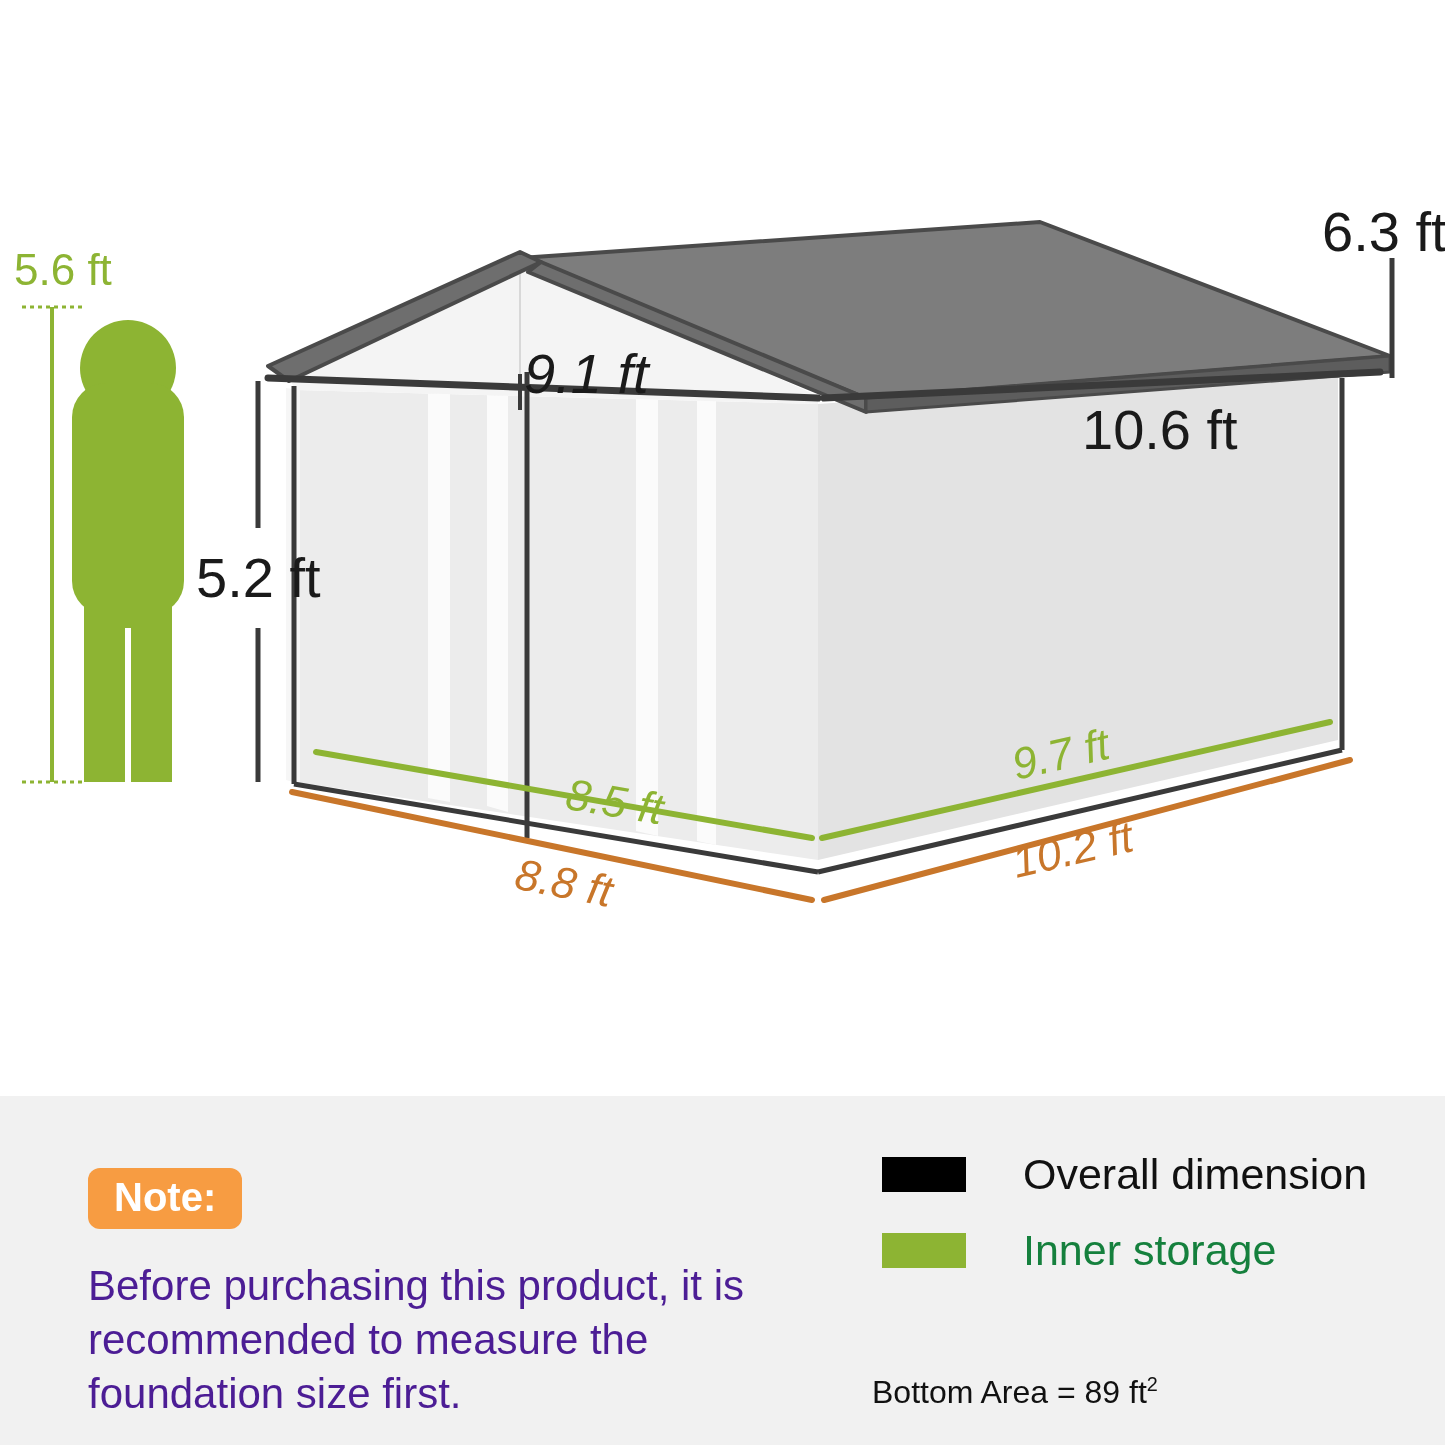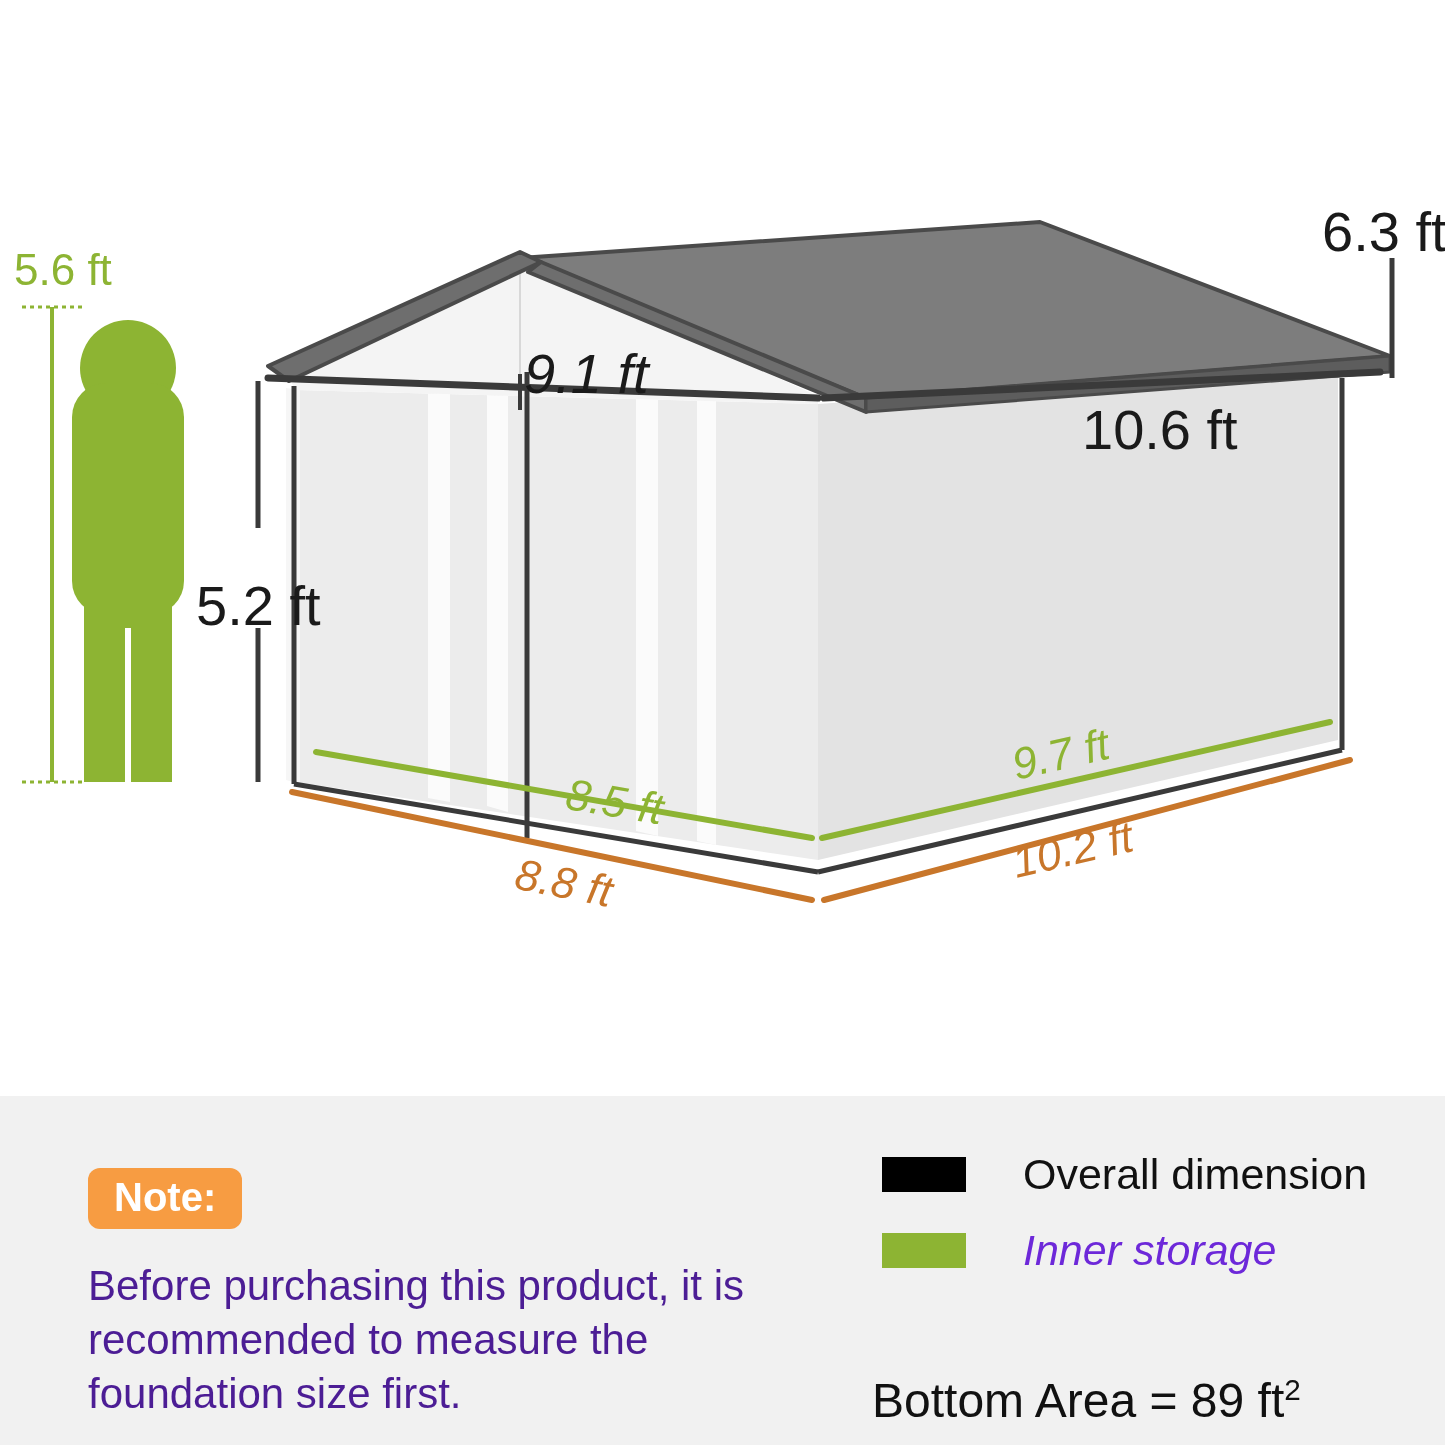--- a/index.html
+++ b/index.html
@@ -213,7 +213,7 @@
 
     <div class="dim-label dim-green" style="left:14px; top:248px;">5.6 ft</div>
 
-    <div class="dim-label dim-overall" style="left:196px; top:550px;margin-top:28px;">5.2 ft</div>
+    <div class="dim-label dim-overall" style="left:196px; top:550px;">5.2 ft</div>
 
     <div class="dim-label dim-overall" style="left:524px; top:346px;font-style:italic;">9.1 ft</div>
 

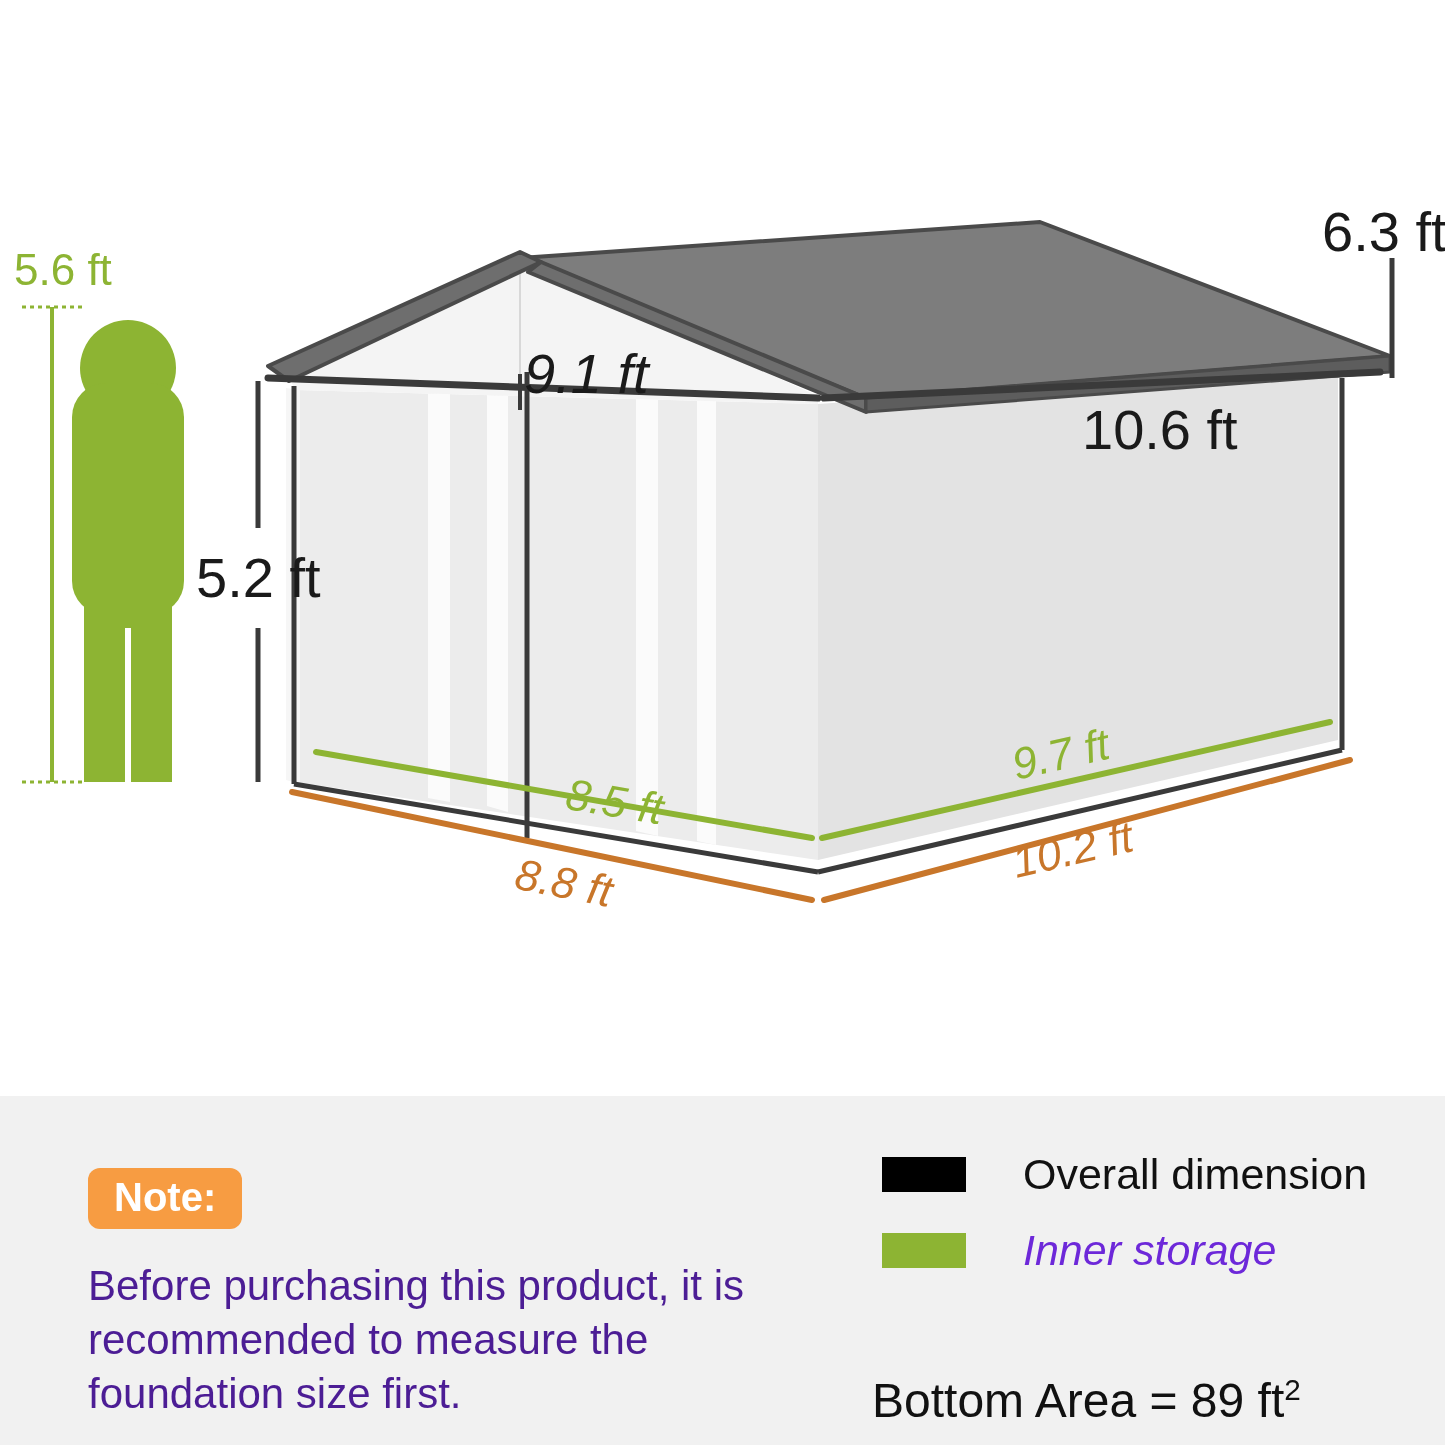--- a/index.html
+++ b/index.html
@@ -248,7 +248,7 @@
 
       <div class="legend-row">
         <span class="legend-swatch" style="background:#8db433;"></span>
-        <span class="legend-label" style="color:#6d28d9;font-style:italic;">Inner storage</span>
+        <span class="legend-label" style="color:#15803d;">Inner storage</span>
       </div>
 
     </div>

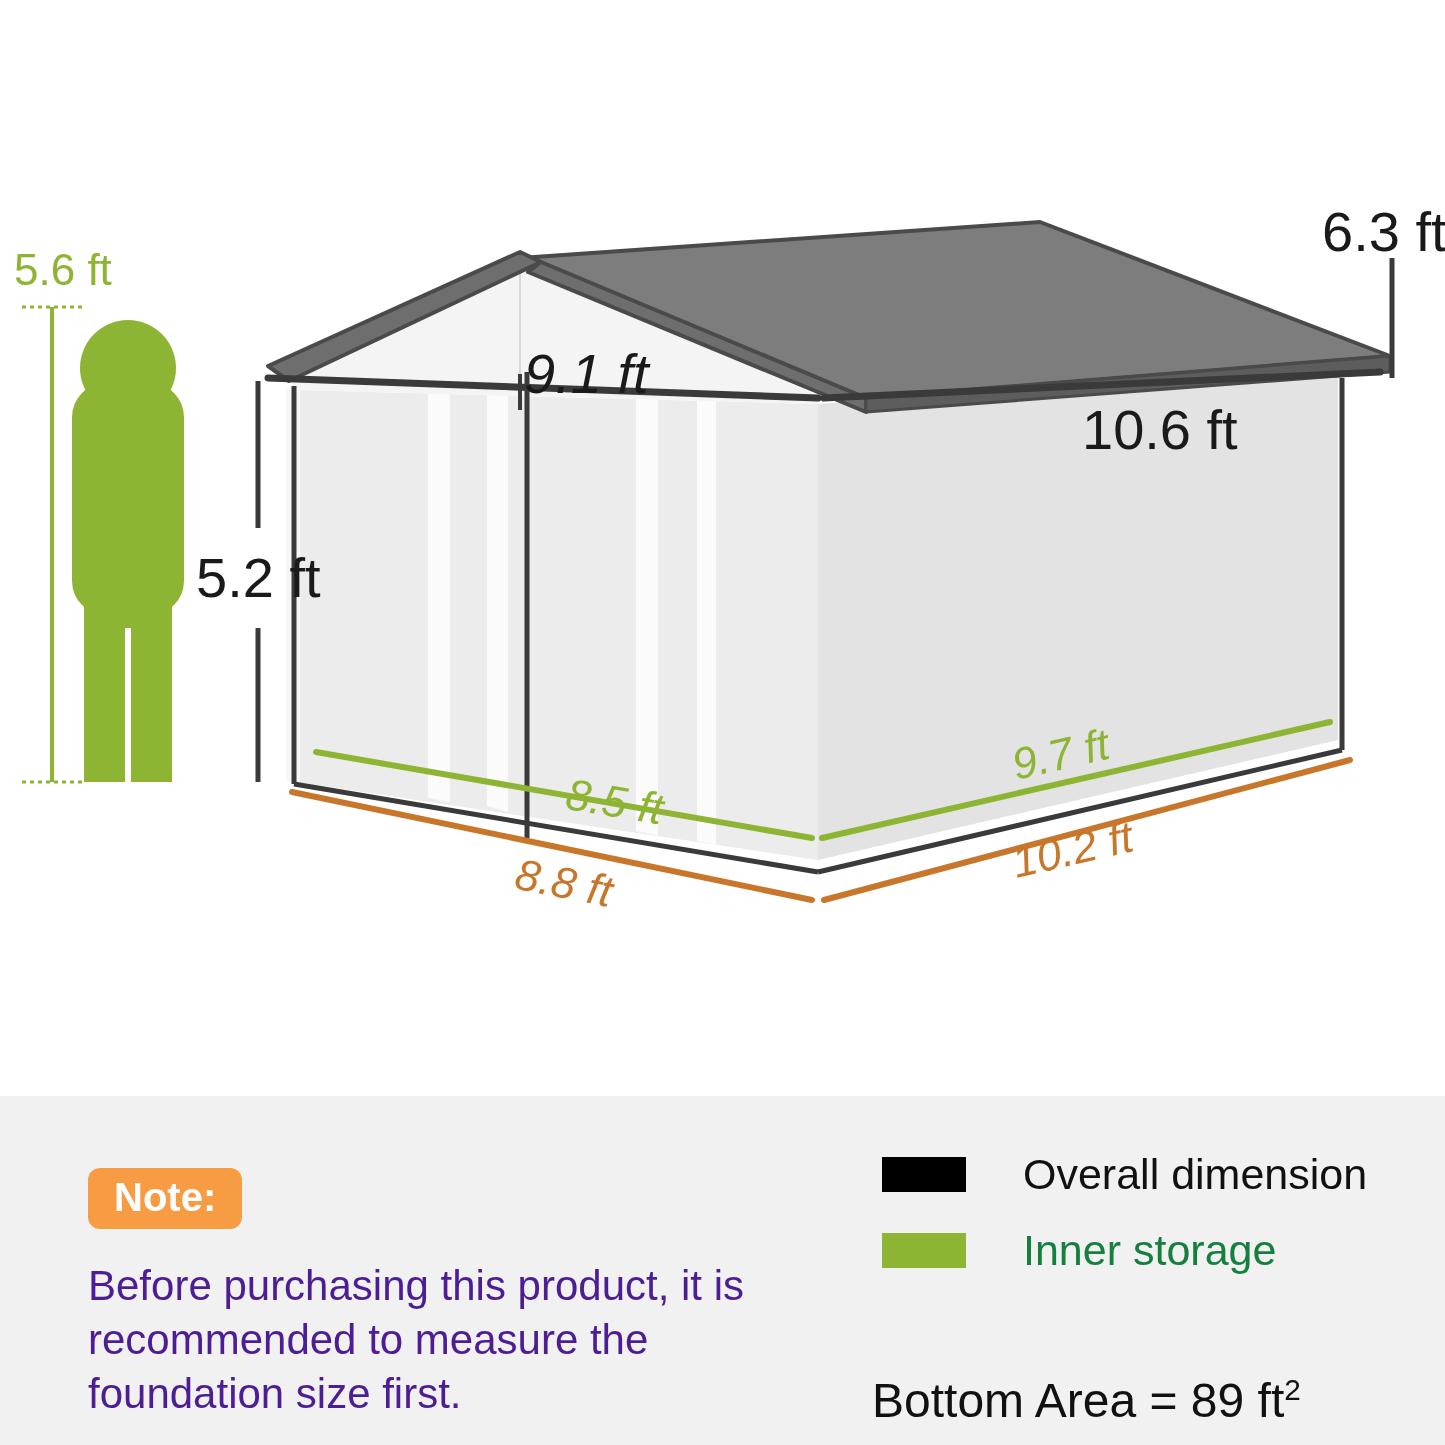--- a/index.html
+++ b/index.html
@@ -111,7 +111,7 @@
     position: absolute;
     left: 872px;
     top: 277px;
-    font-size: 48px;
+    font-size: 32px;
     color: #111111;
     white-space: nowrap;
     text-align: center;

